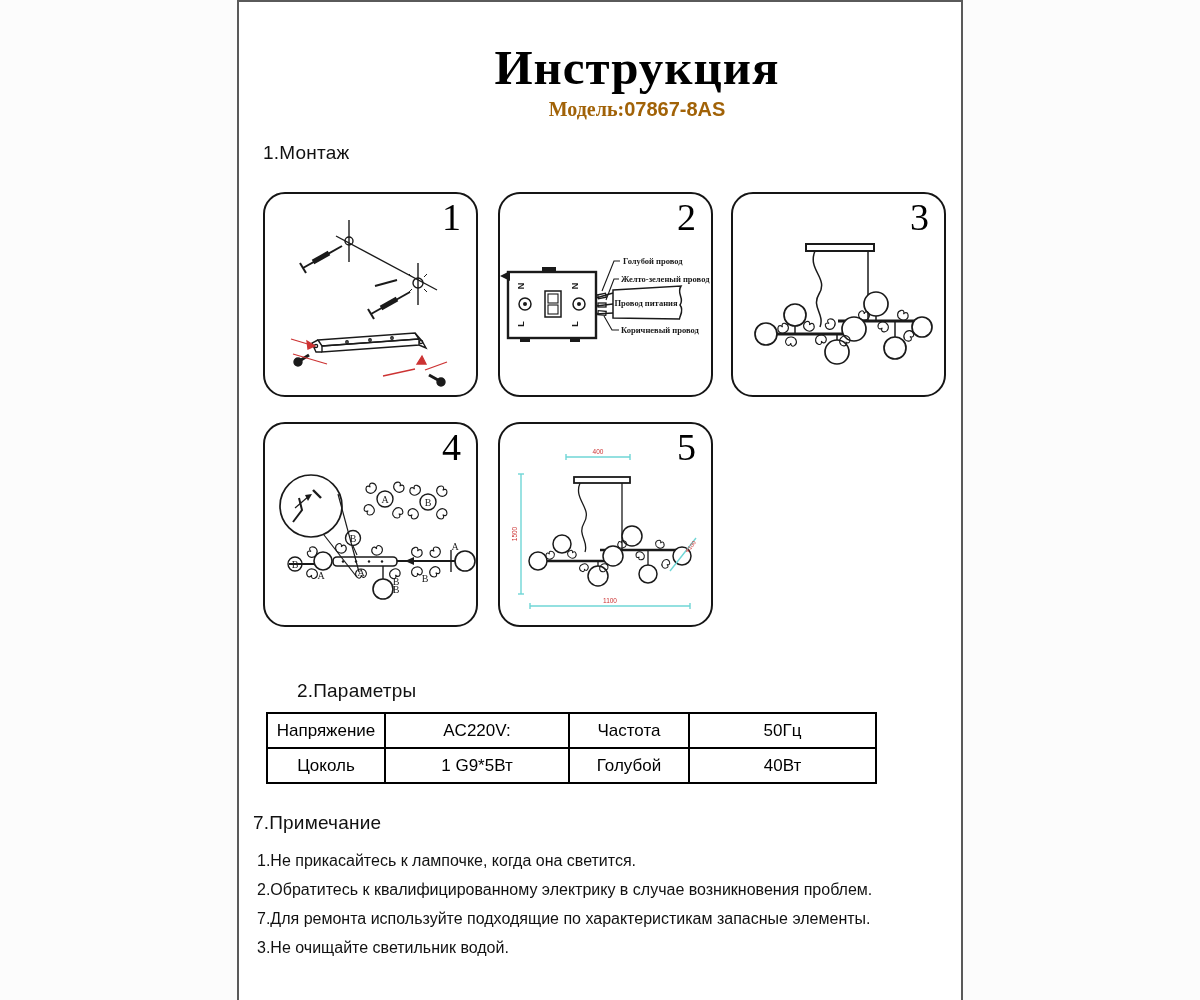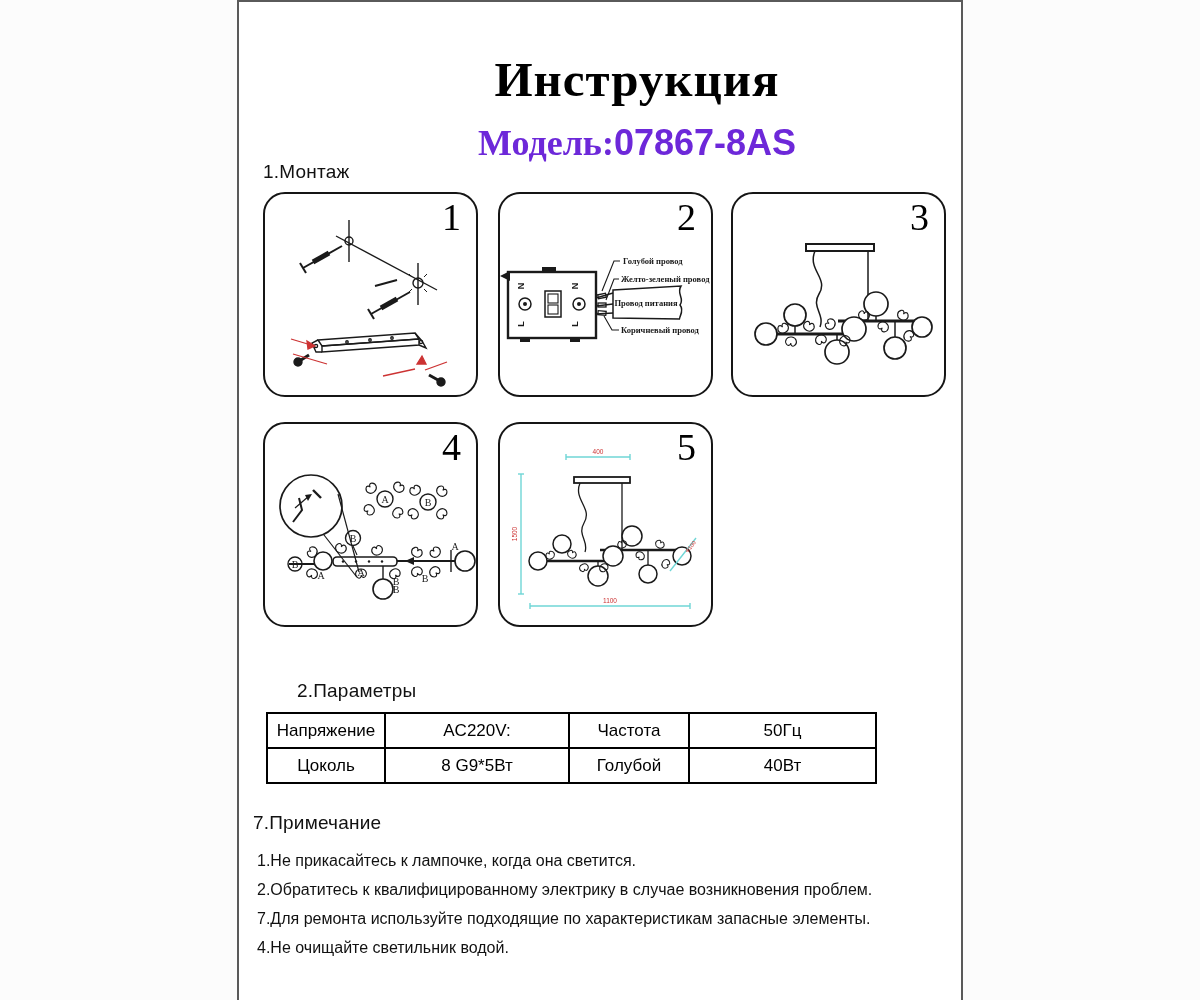--- a/index.html
+++ b/index.html
@@ -18,7 +18,7 @@
     padding-left:74px;box-sizing:border-box;
   }
   .title-block h1{
-    margin:16px;font-family:"Liberation Serif",serif;font-weight:bold;
+    margin:4px;font-family:"Liberation Serif",serif;font-weight:bold;
     font-size:49px;line-height:52px;letter-spacing:1px;color:#000;
   }
   .model-line{font-size:36px;font-weight:bold;margin-top:2px;color:#6d28d9;}

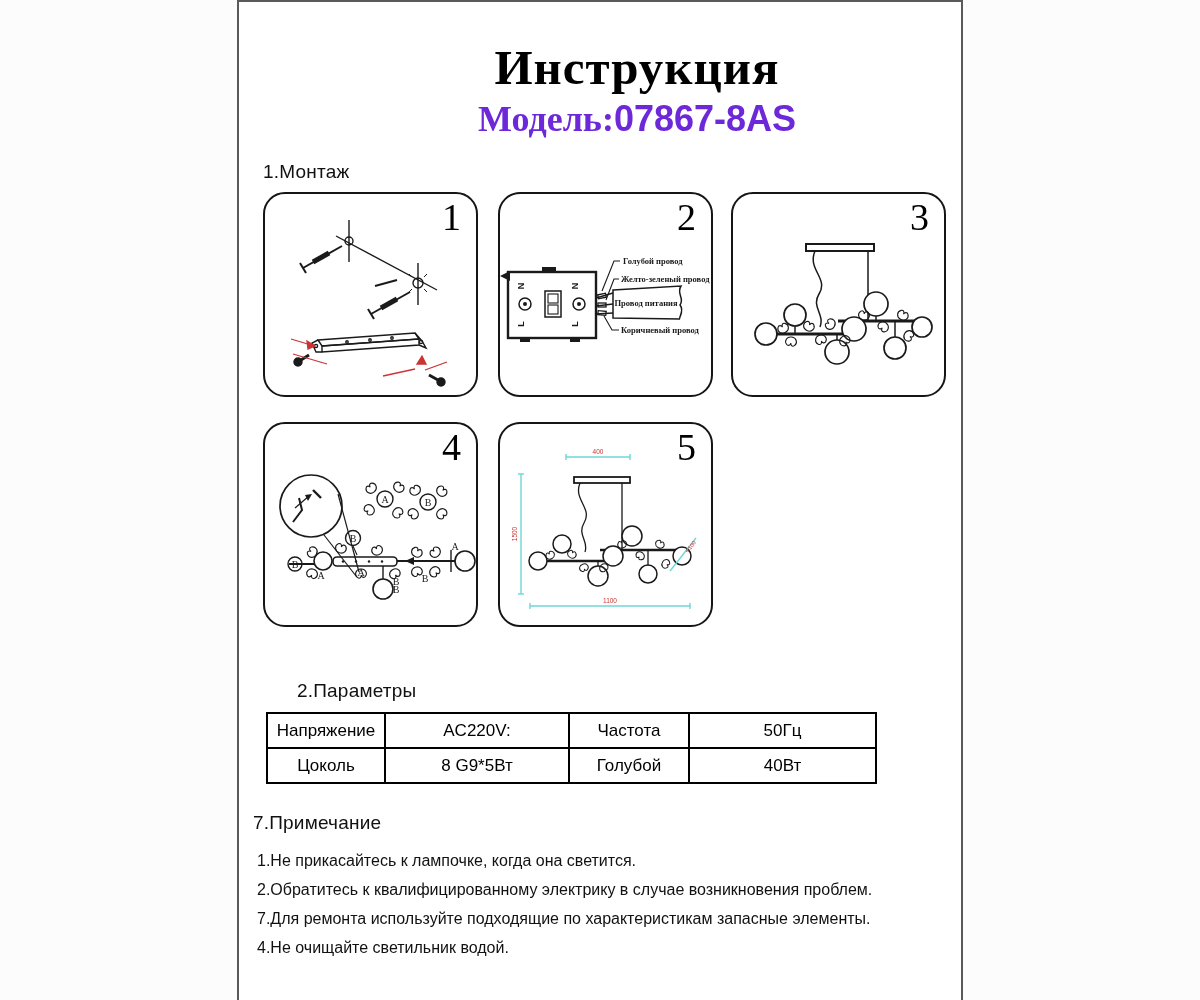--- a/index.html
+++ b/index.html
@@ -21,7 +21,7 @@
     margin:4px;font-family:"Liberation Serif",serif;font-weight:bold;
     font-size:49px;line-height:52px;letter-spacing:1px;color:#000;
   }
-  .model-line{font-size:36px;font-weight:bold;margin-top:2px;color:#6d28d9;}
+  .model-line{font-size:20px;font-weight:bold;margin-top:2px;color:#a16207;}
   .model-line .lbl{font-family:"Liberation Serif",serif;}
   .model-line .val{font-family:"Liberation Sans",sans-serif;}
   .section-label{

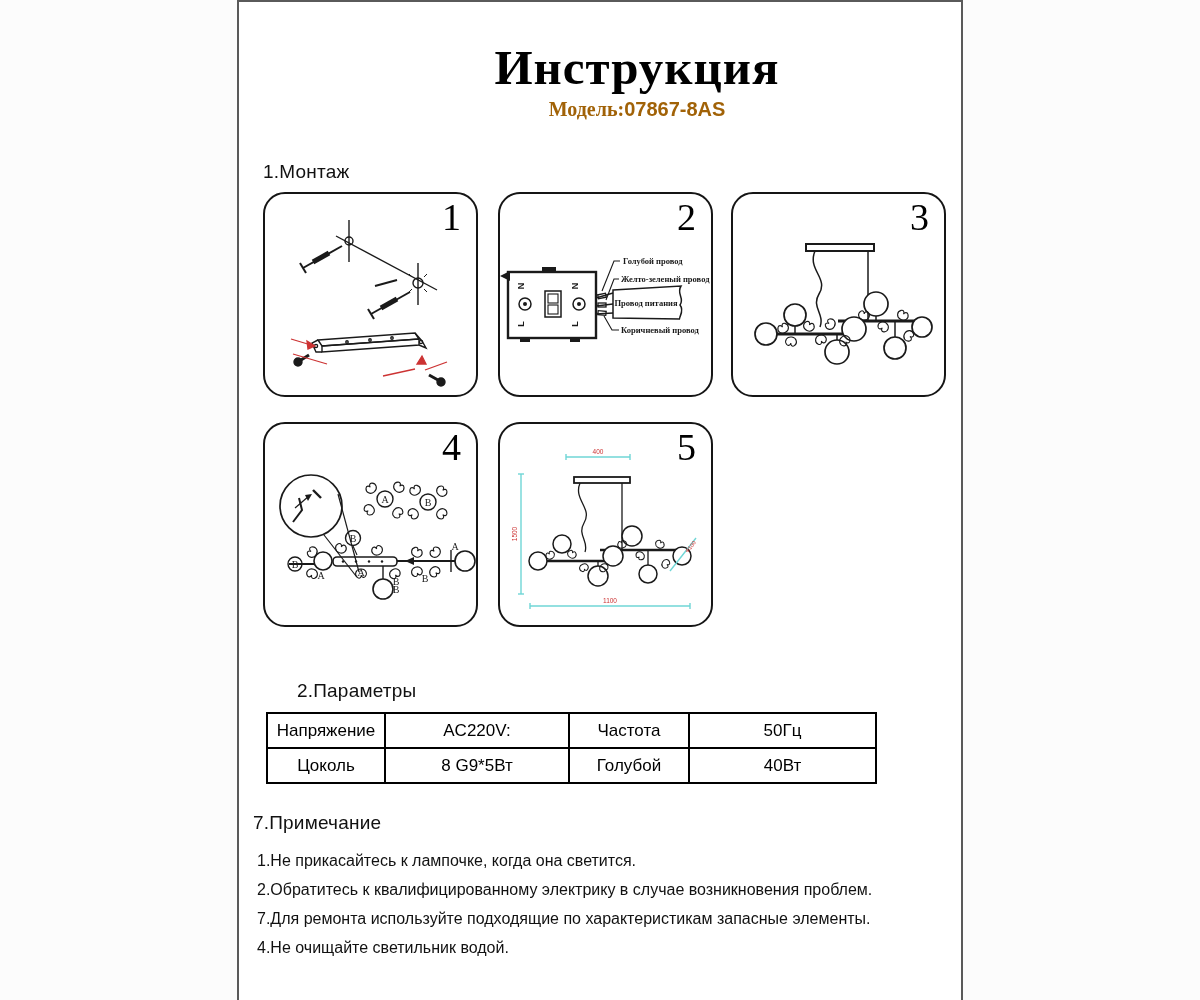--- a/index.html
+++ b/index.html
@@ -27,7 +27,7 @@
   .section-label{
     position:absolute;font-size:19px;color:#111;letter-spacing:0.2px;
   }
-  #lbl-montage{left:24px;top:159px;}
+  #lbl-montage{left:24px;top:140px;}
   #lbl-params{left:14px;top:678px;margin-left:44px;}
   #lbl-notes{left:14px;top:810px;}
   .panel{

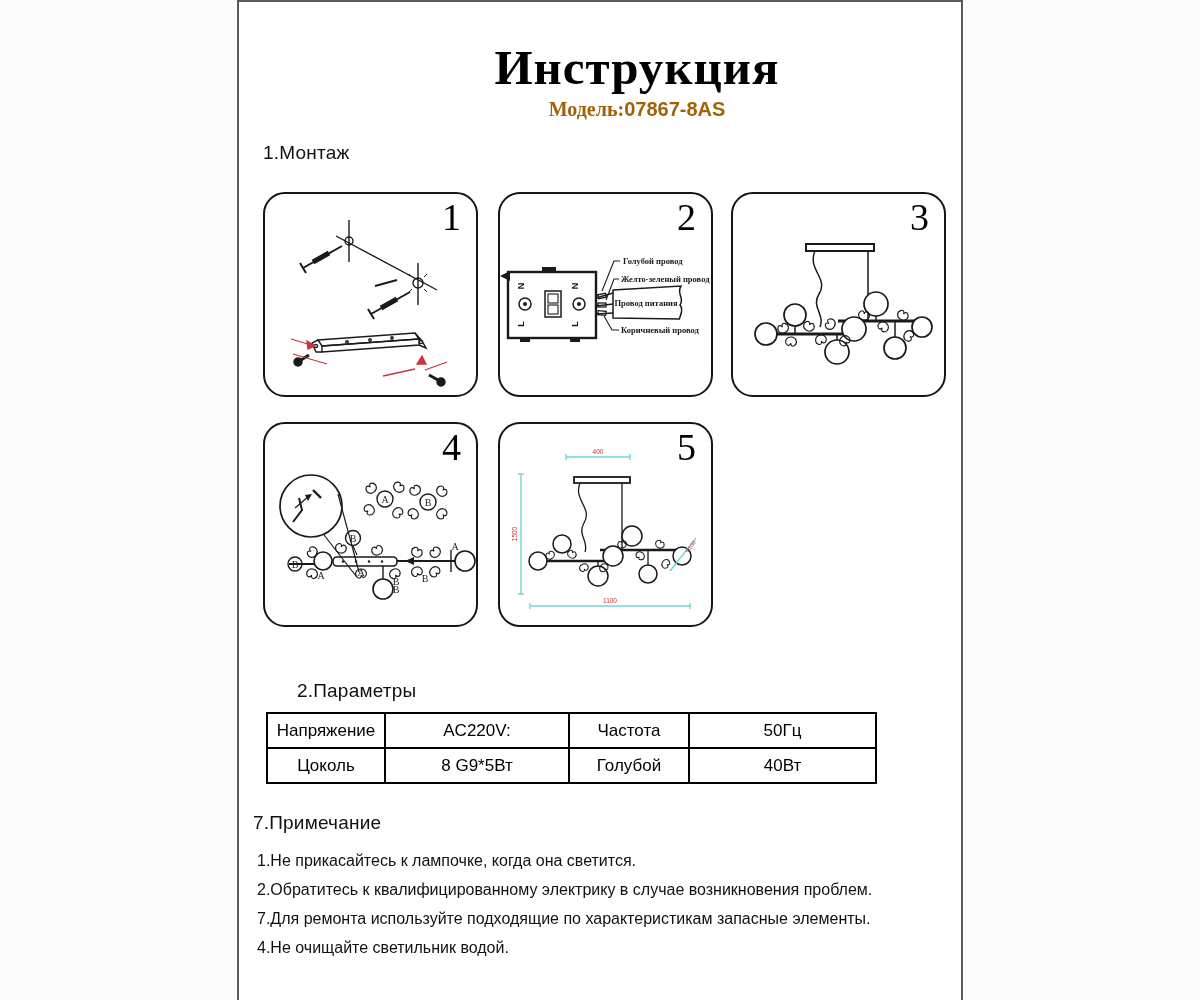--- a/index.html
+++ b/index.html
@@ -347,7 +347,7 @@
     </tr>
     <tr>
       <td class="c1">Цоколь</td>
-      <td class="c2">8 G9*5Вт</td>
+      <td class="c2">1 G9*5Вт</td>
       <td class="c3">Голубой</td>
       <td class="c4">40Вт</td>
     </tr>

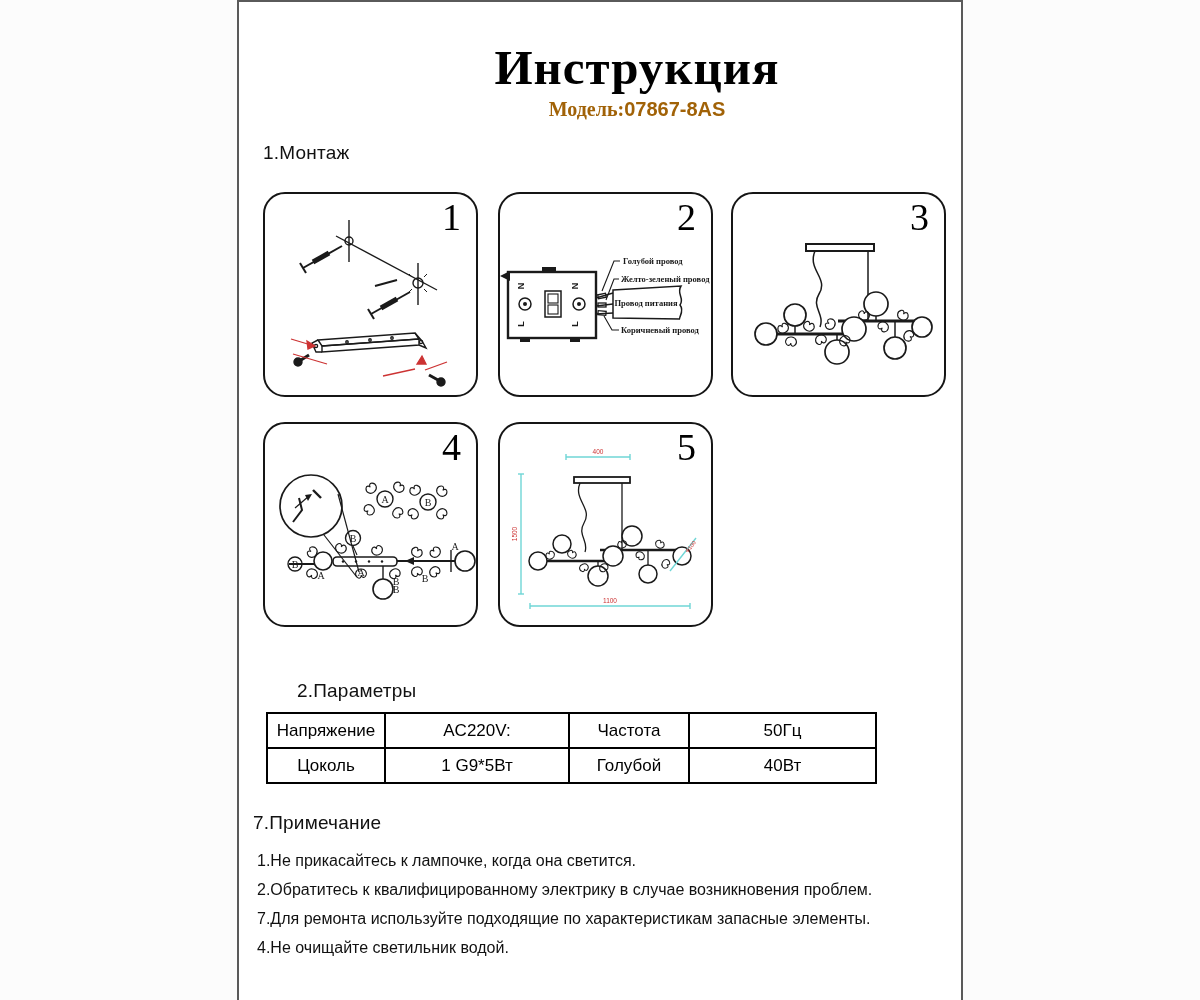--- a/index.html
+++ b/index.html
@@ -360,7 +360,7 @@
     <p>1.Не прикасайтесь к лампочке, когда она светится.</p>
     <p>2.Обратитесь к квалифицированному электрику в случае возникновения проблем.</p>
     <p>7.Для ремонта используйте подходящие по характеристикам запасные элементы.</p>
-    <p>4.Не очищайте светильник водой.</p>
+    <p>3.Не очищайте светильник водой.</p>
   </div>
 
 </div>

